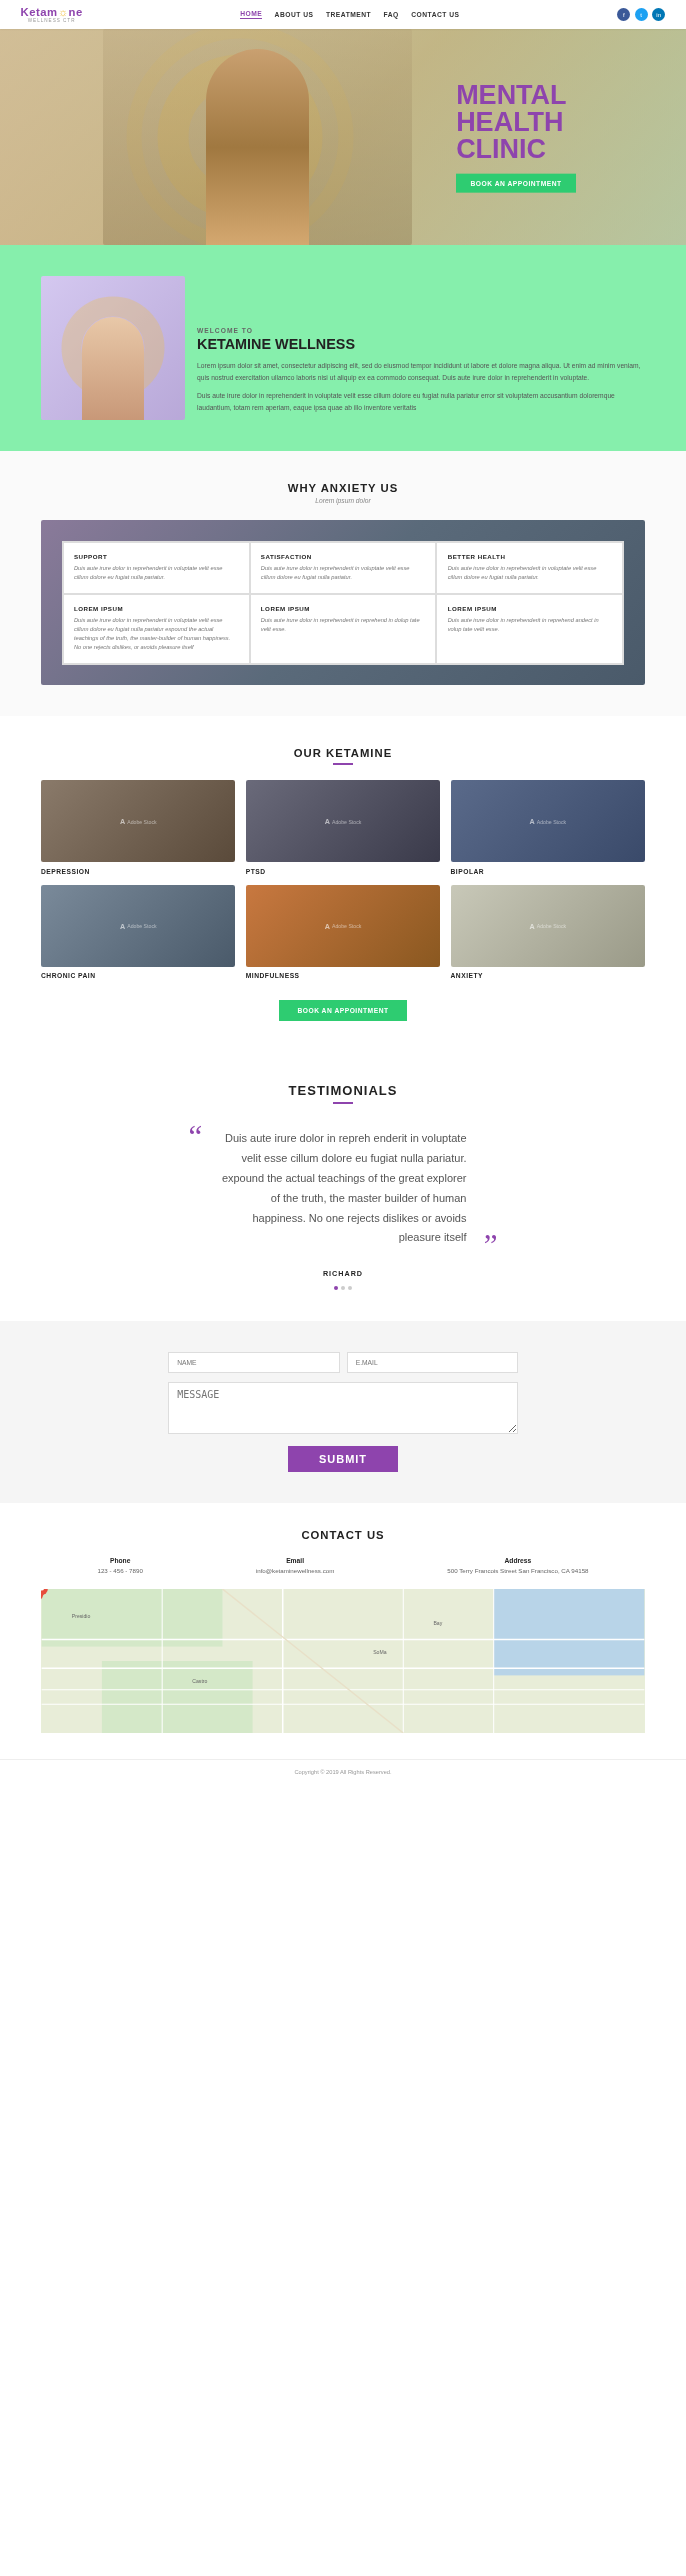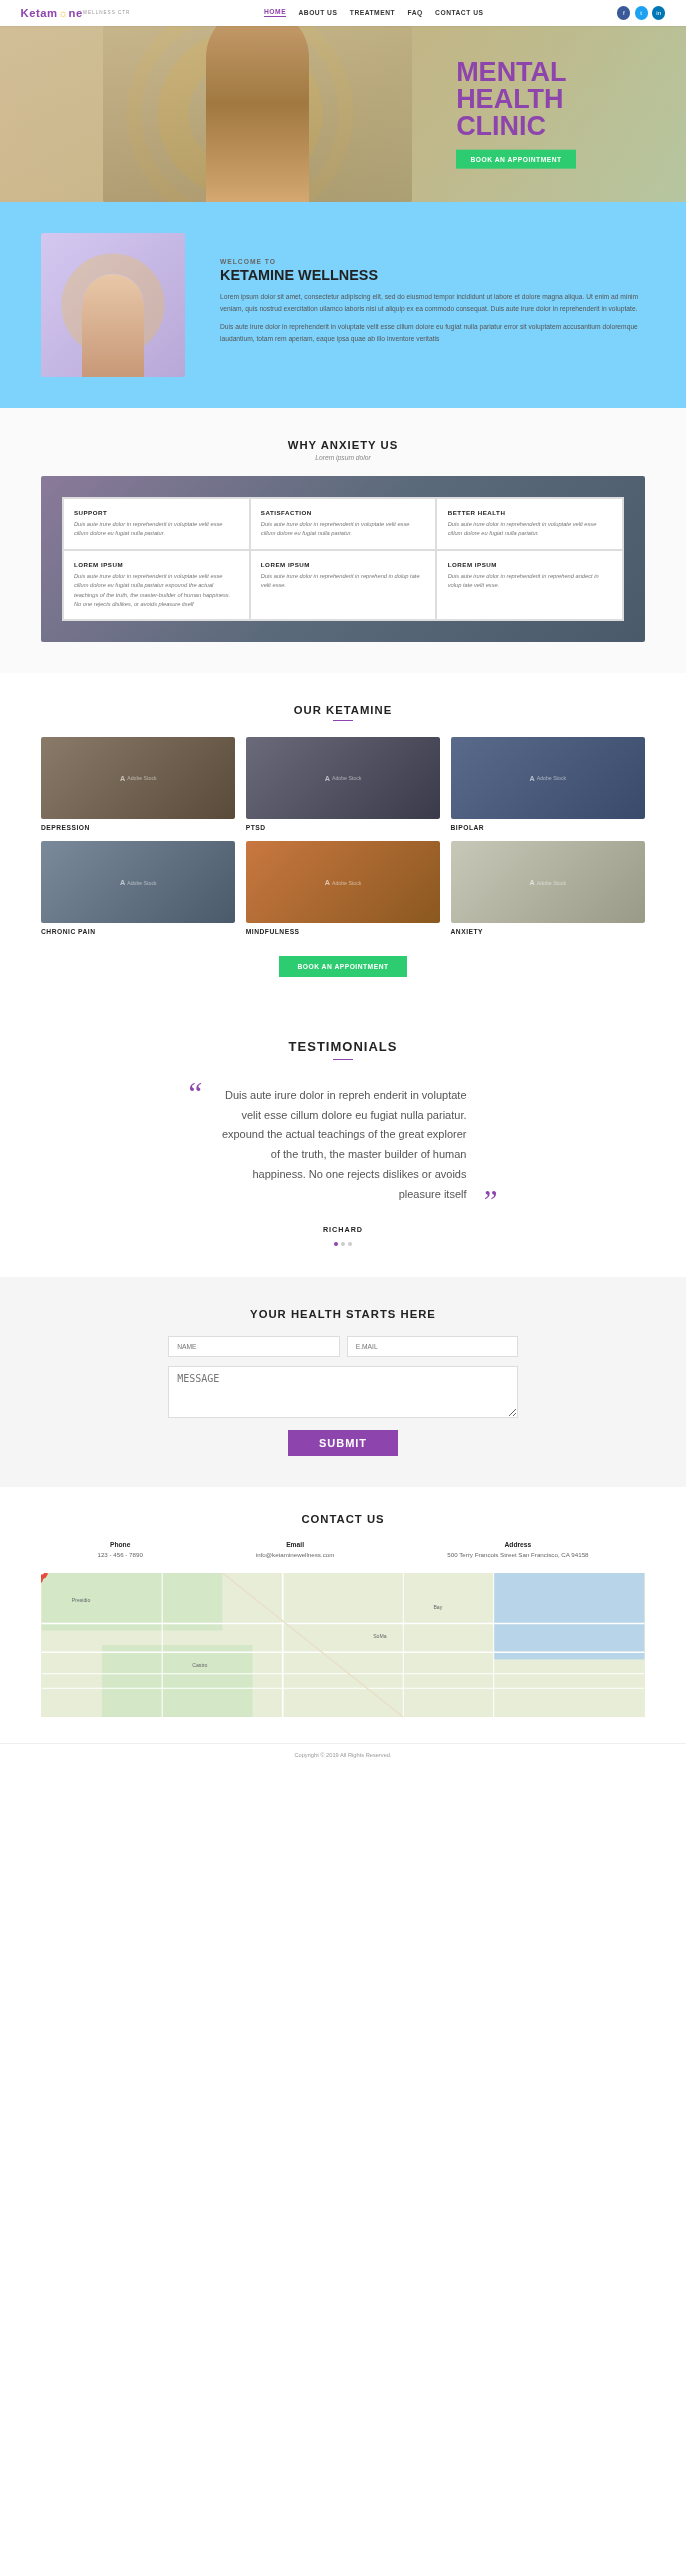--- a/index.html
+++ b/index.html
@@ -11,7 +11,7 @@
       padding: 6.2px 20.6px; background: #fff; box-shadow: 0 0.5px 2.1px rgba(0,0,0,0.1);
       position: relative; z-index: 10;
     }
-    .logo { display: flex; flex-direction: row; align-items: center; }
+    .logo { display: flex; flex-direction: column; align-items: center; }
     .logo-text { font-size: 11.3px; font-weight: bold; color: #8e44ad; letter-spacing: 0.5px; }
     .logo-text span { color: #f0c040; }
     .logo-sub { font-size: 4.6px; color: #999; letter-spacing: 1px; text-transform: uppercase; }

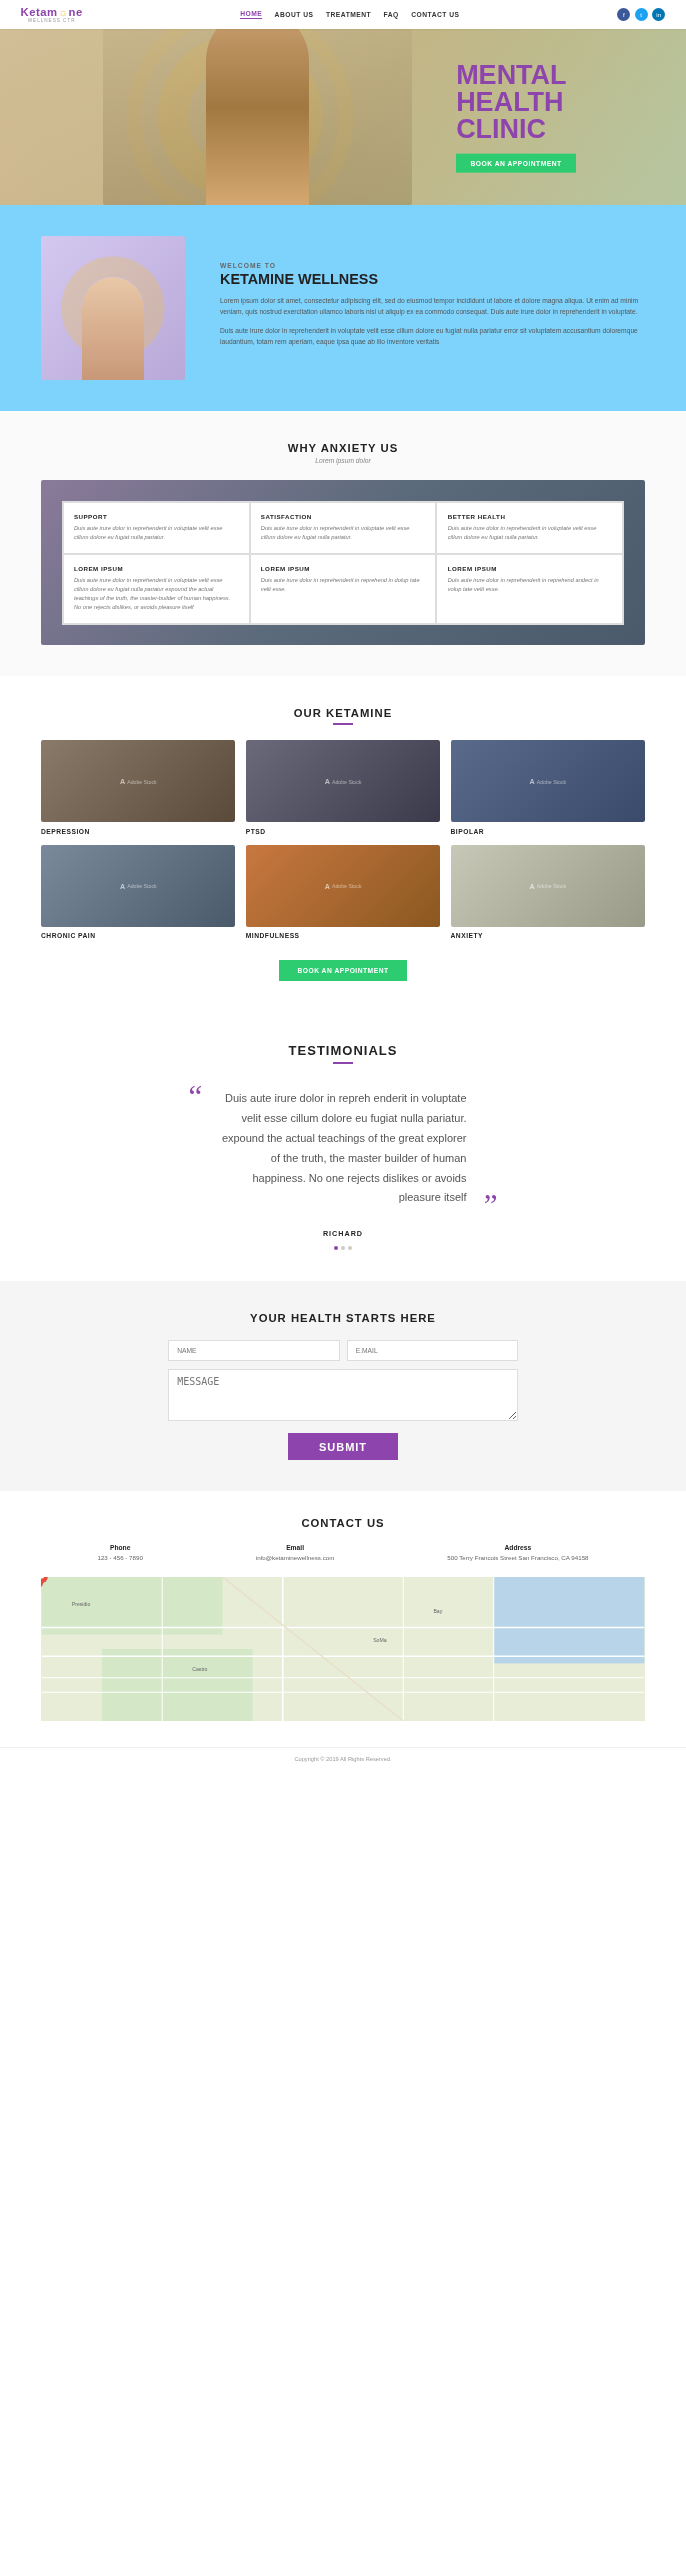--- a/index.html
+++ b/index.html
@@ -26,7 +26,7 @@
 
     
     .hero {
-      position: relative; width: 100%; height: 176px; overflow: hidden;
+      position: relative; width: 100%; height: 216px; overflow: hidden;
       background: linear-gradient(135deg, #e8d5b0 0%, #c9a96e 50%, #b8c4a0 100%);
     }
     .hero-bg {

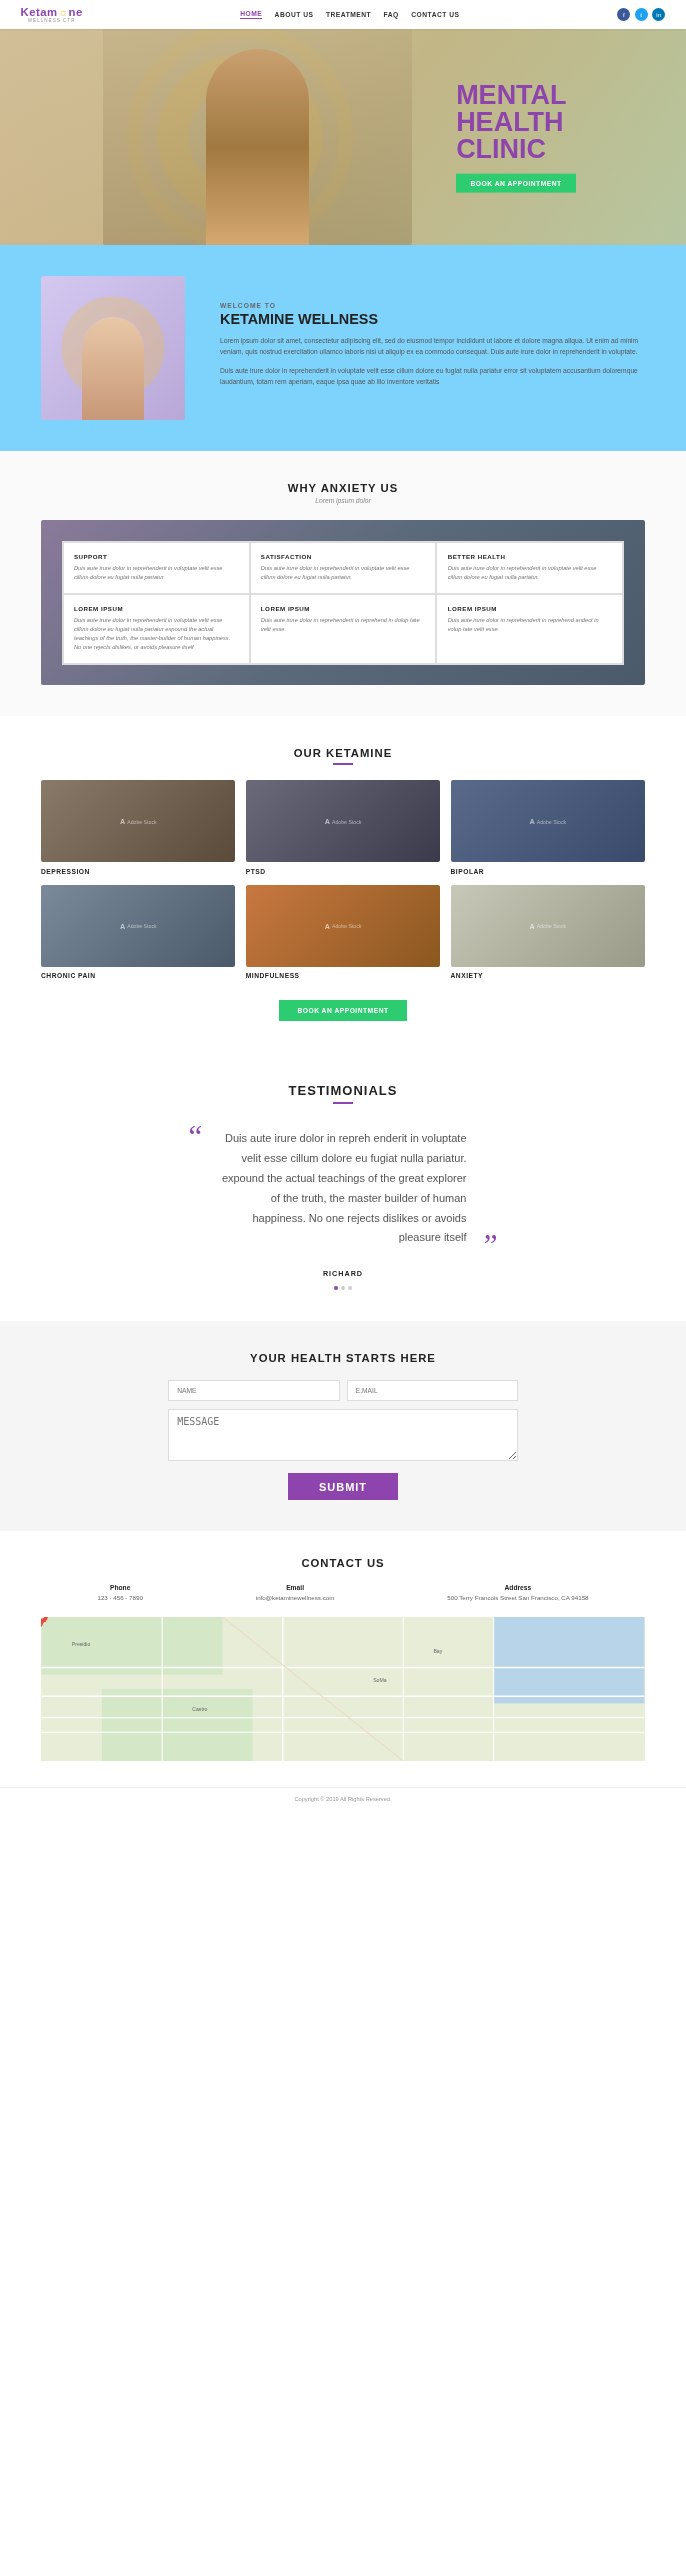--- a/index.html
+++ b/index.html
@@ -69,8 +69,8 @@
 
     
     .welcome-section {
-      display: flex; align-items: center; gap: 35px;
-      padding: 31px 41px; background: #7dd3fc;
+      display: flex; align-items: flex-end; gap: 12px;
+      padding: 31px 41px; background: #86efac;
     }
     .welcome-img {
       width: 144px; height: 144px; flex-shrink: 0; position: relative;

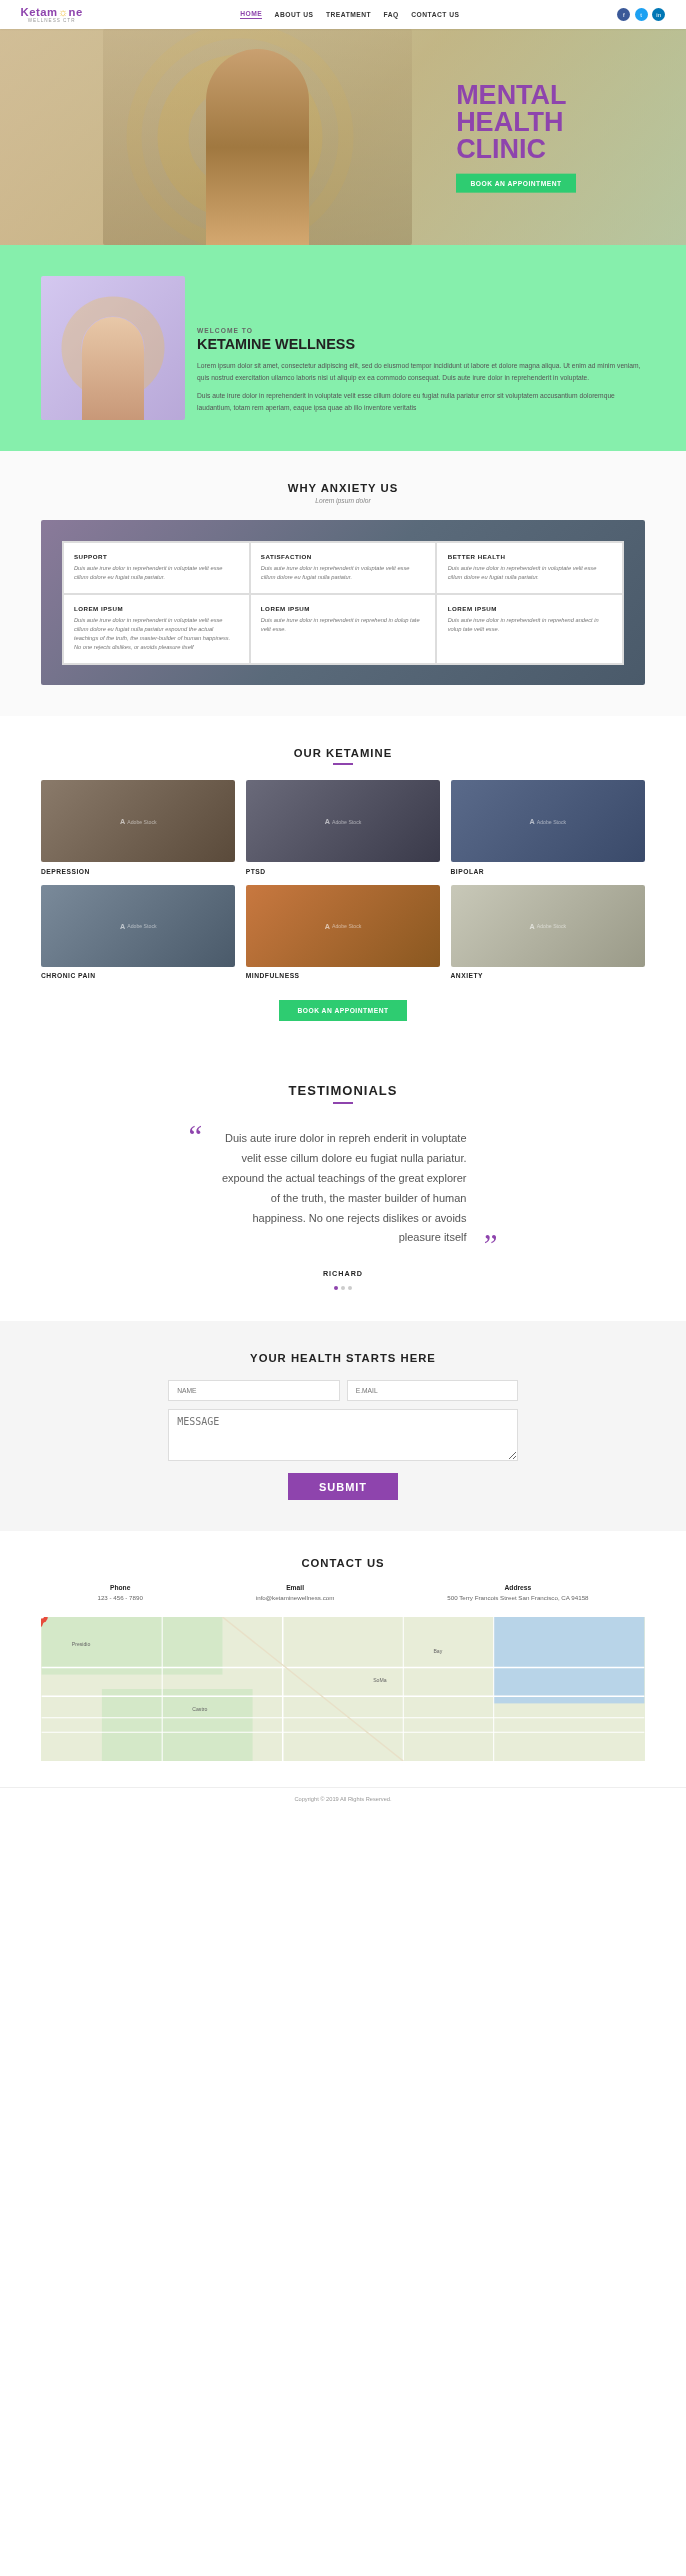--- a/index.html
+++ b/index.html
@@ -374,7 +374,6 @@
 </section>
 
 <section class="contact-form-section">
-  <h2>YOUR HEALTH STARTS HERE</h2>
   <form style="max-width:350px;margin:0 auto;">
     <div class="form-row">
       <input class="form-input" type="text" placeholder="NAME" style="">

